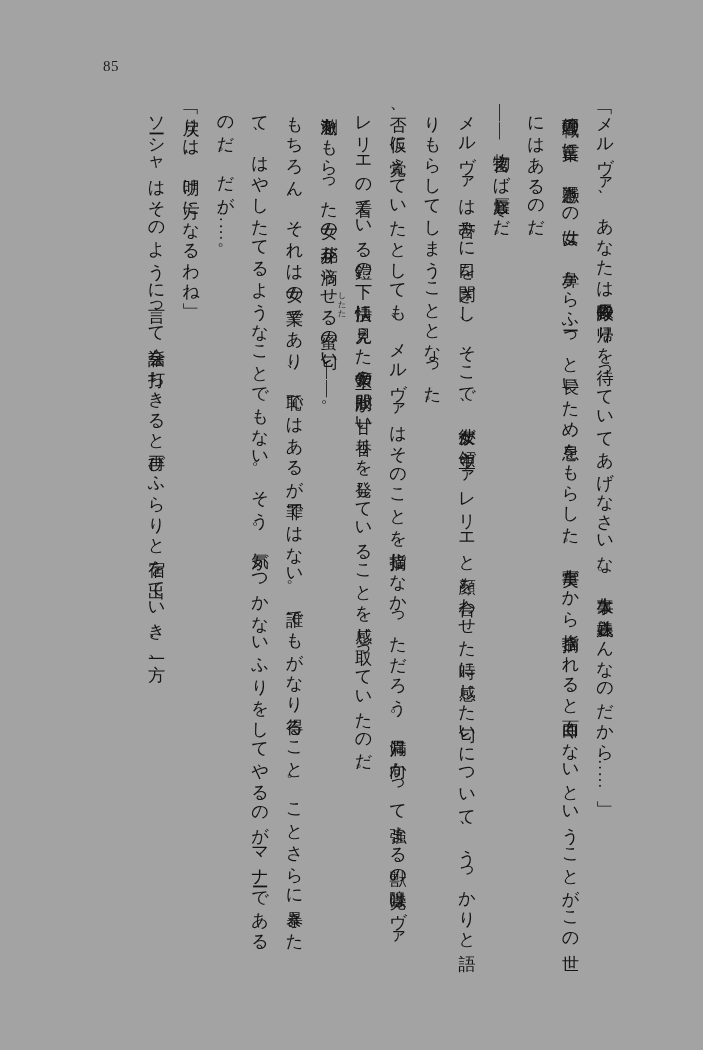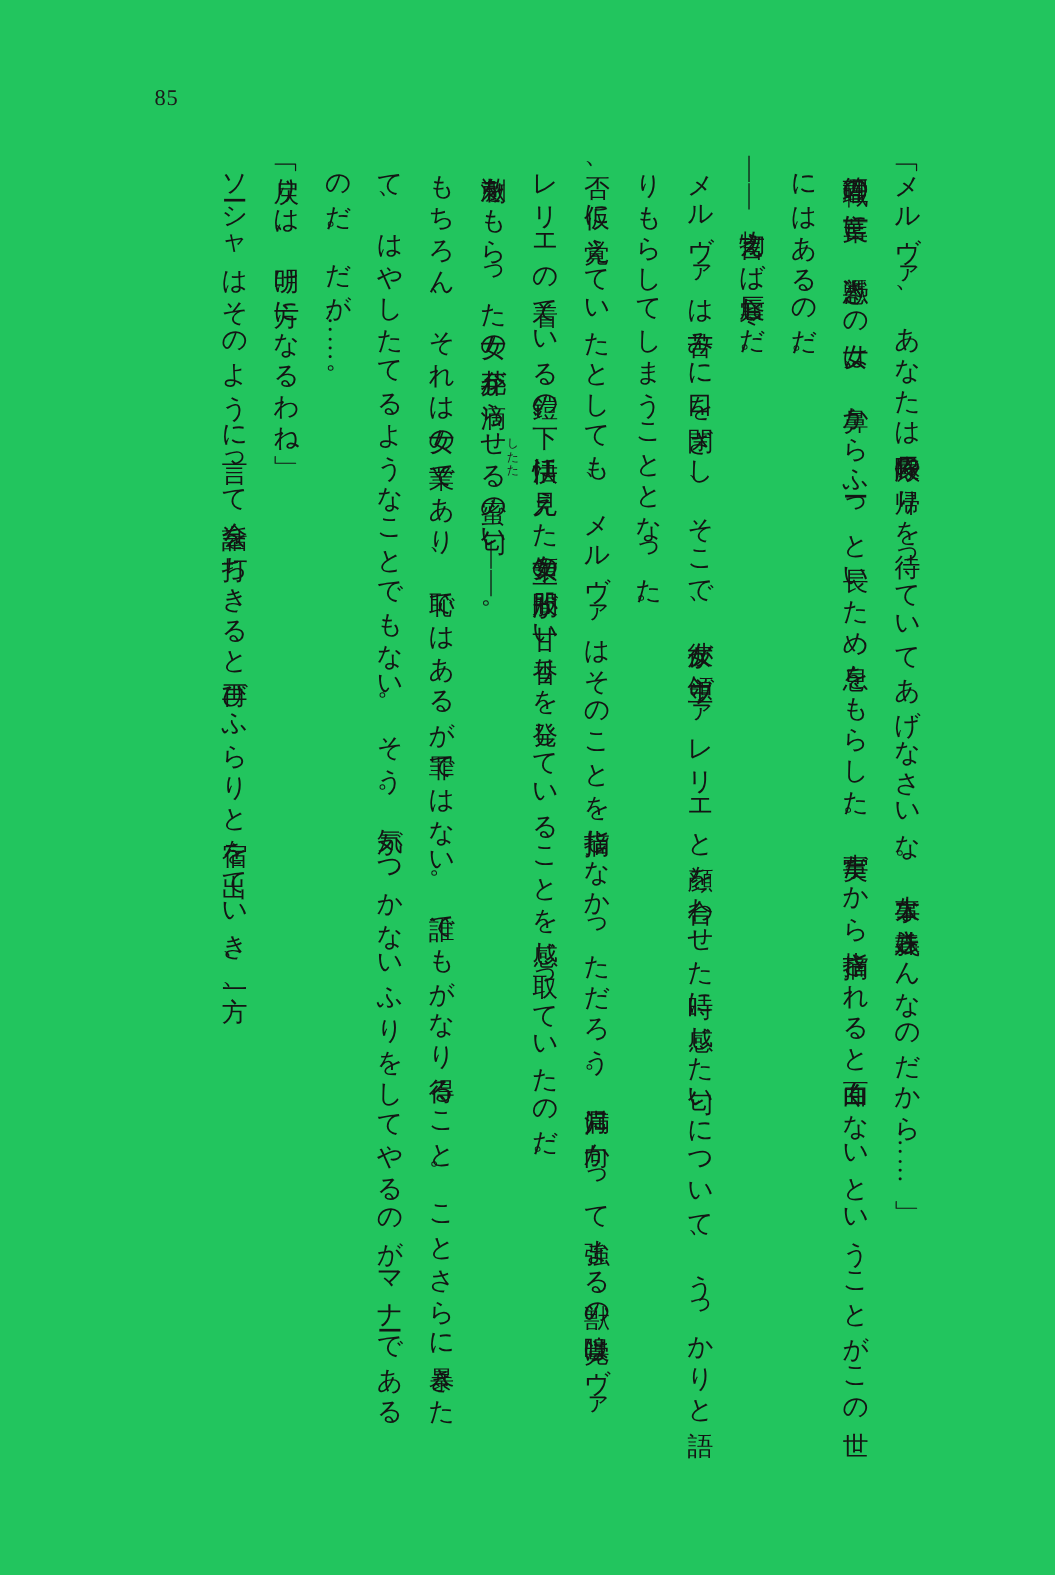--- a/index.html
+++ b/index.html
@@ -22,7 +22,7 @@
     top: 0;
     width: 703px;
     height: 1050px;
-    background: #22c55e;
+    background: #a3a3a3;
   }
 
   

